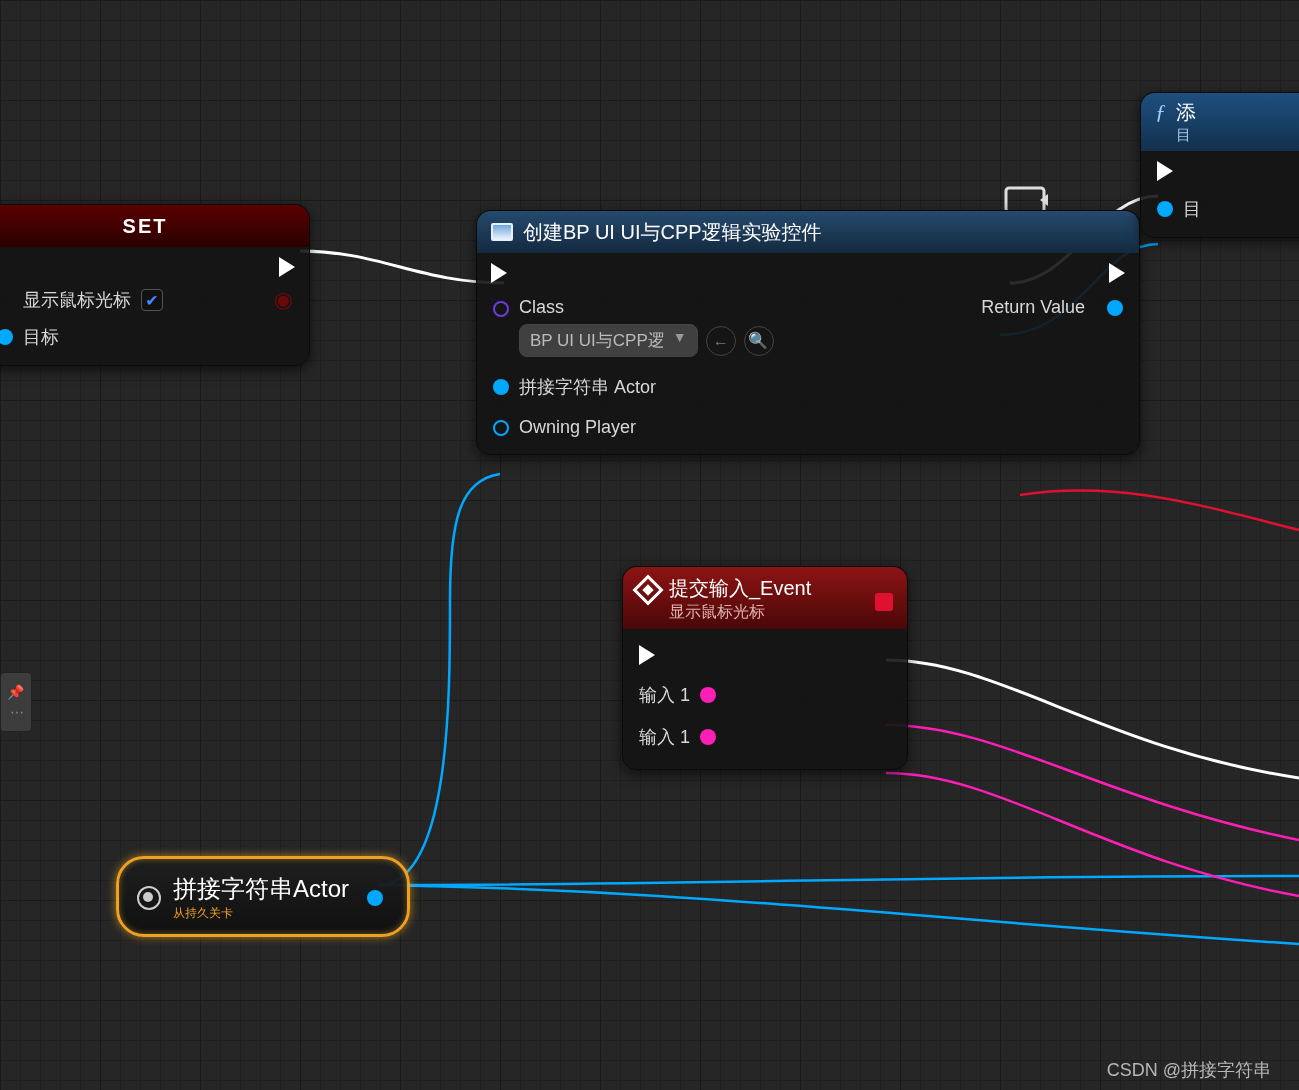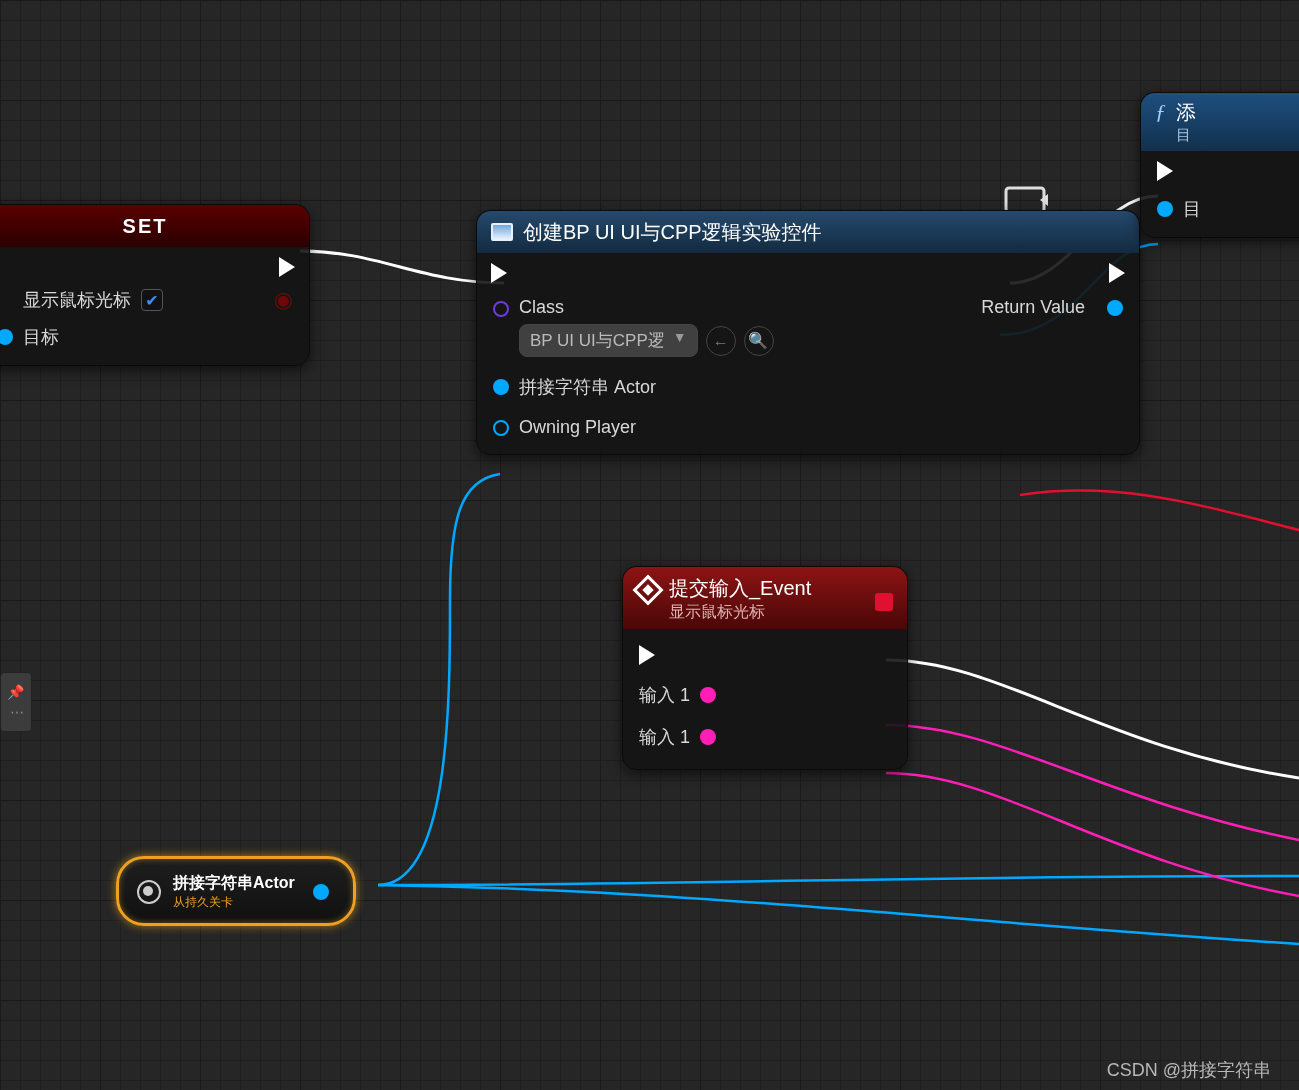--- a/index.html
+++ b/index.html
@@ -250,7 +250,7 @@
 <div class="var-node" style="left:116px; top:856px;">
   <span class="var-icon"></span>
   <div>
-    <div style="color:#fff;font-weight:700;font-size:16px">拼接字符串Actor</div>
+    <div style="color:#fff;font-weight:400;font-size:24px">拼接字符串Actor</div>
     <div class="var-sub">从持久关卡</div>
   </div>
   <span class="pin filled c-obj" style="margin-left:6px"></span>

